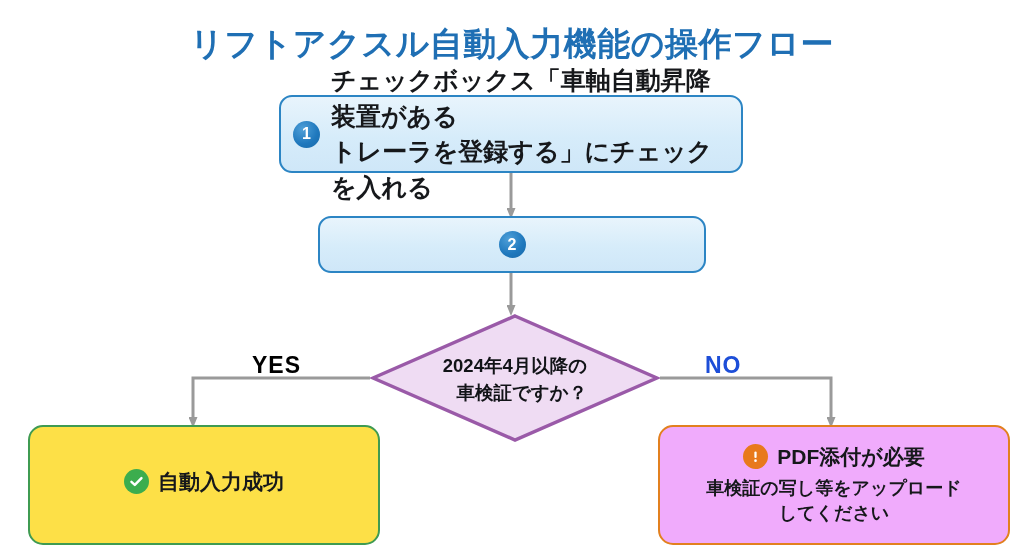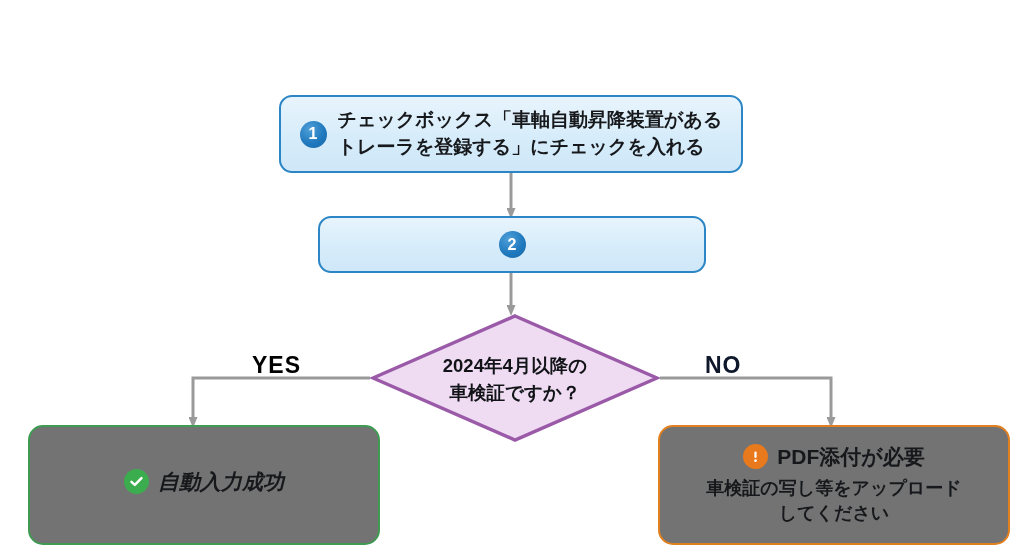--- a/index.html
+++ b/index.html
@@ -192,6 +192,7 @@
 
 <div id="canvas">
 
+  <div id="title">リフトアクスル自動入力機能の操作フロー</div>
 
   <svg id="connectors" viewBox="0 0 1024 559" width="1024" height="559">
     <defs>

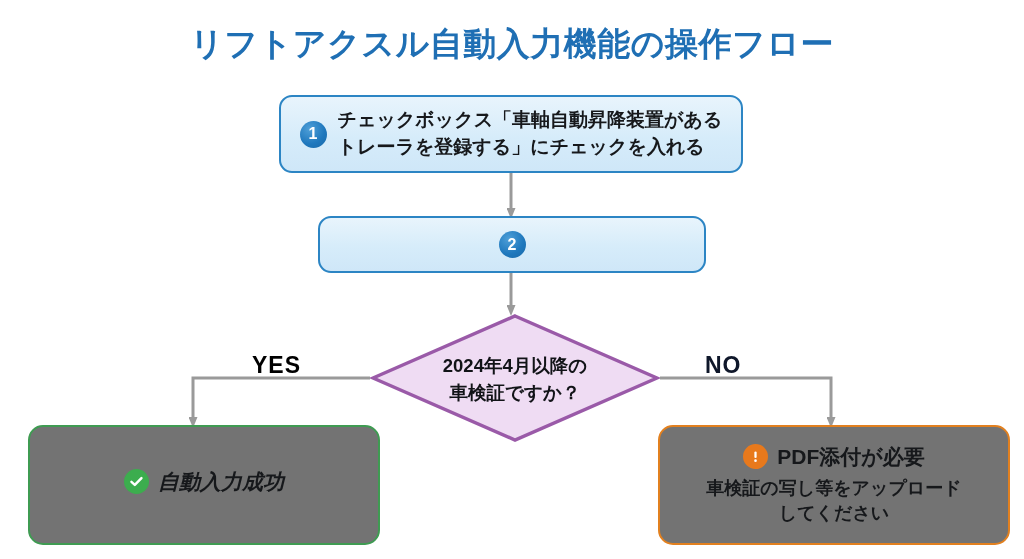--- a/index.html
+++ b/index.html
@@ -86,7 +86,7 @@
   }
 
   .step-text {
-    font-size: 19px;
+    font-size: 25px;
     font-weight: bold;
     color: #16181b;
     line-height: 1.42;

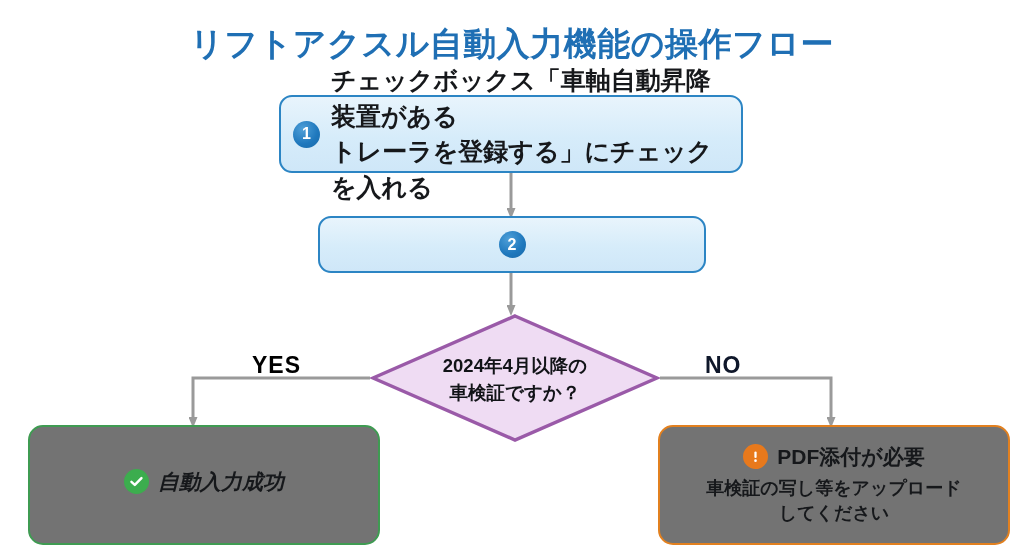--- a/index.html
+++ b/index.html
@@ -115,7 +115,7 @@
     color: #111317;
     line-height: 1.45;
     white-space: pre-line;
-    text-align: center;
+    text-align: right;
     padding-top: 4px;
   }
 

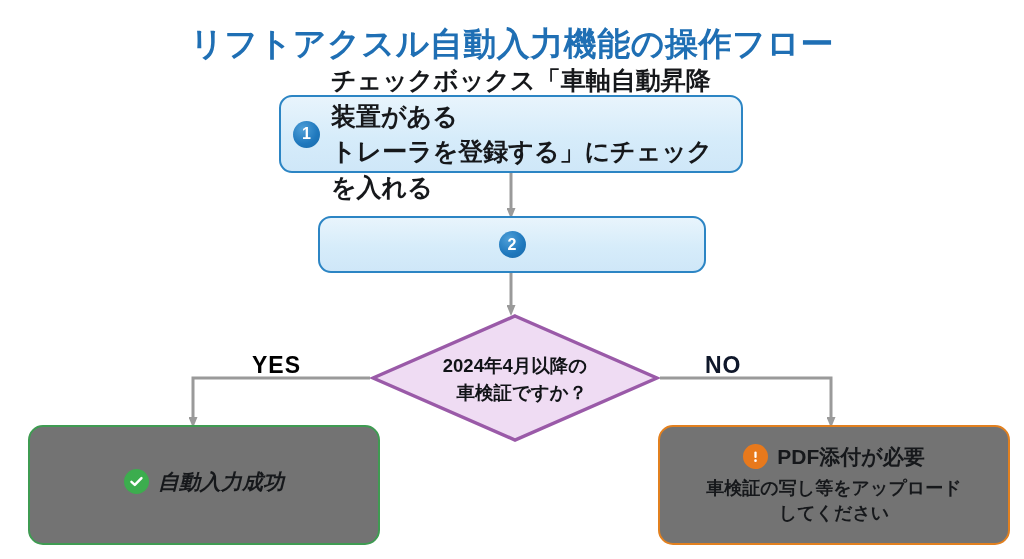--- a/index.html
+++ b/index.html
@@ -127,7 +127,7 @@
     letter-spacing: 1px;
   }
   #label-yes { left: 252px; top: 352px; color: #000000; }
-  #label-no  { left: 705px; top: 352px; color: #0f172a; }
+  #label-no  { left: 705px; top: 352px; color: #1d4ed8; }
 
   
   .outcome {

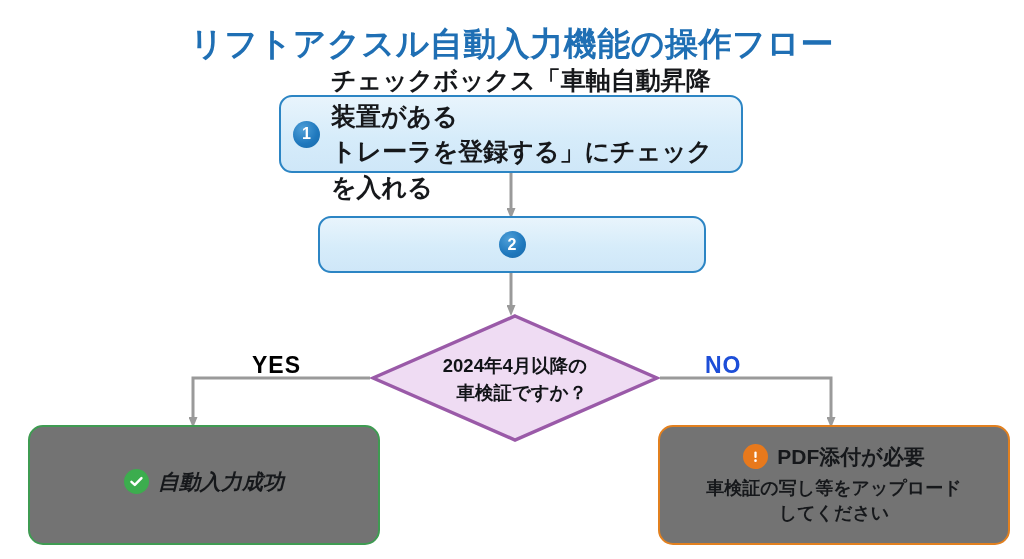--- a/index.html
+++ b/index.html
@@ -150,7 +150,7 @@
     left: 658px; top: 425px;
     width: 352px; height: 120px;
     border: 2.5px solid #e2801f;
-    background: #737373;
+    background: #f0abfc;
     overflow: hidden;
   }
 

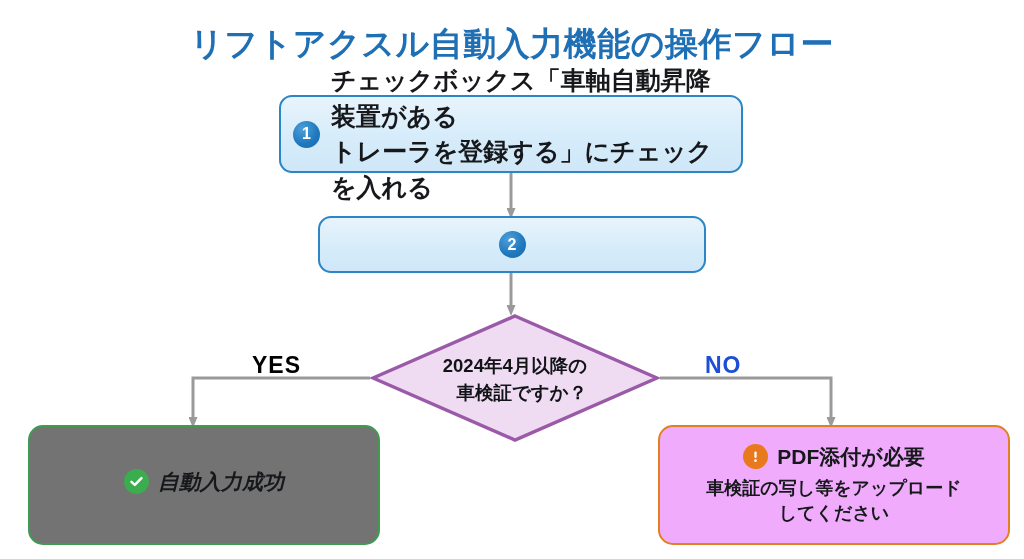--- a/index.html
+++ b/index.html
@@ -143,8 +143,7 @@
     left: 28px; top: 425px;
     width: 352px; height: 120px;
     border: 2.5px solid #3f9b52;
-    background: #737373;
-    font-style: italic;
+    background: #fde047;
   }
   #outcome-no {
     left: 658px; top: 425px;

